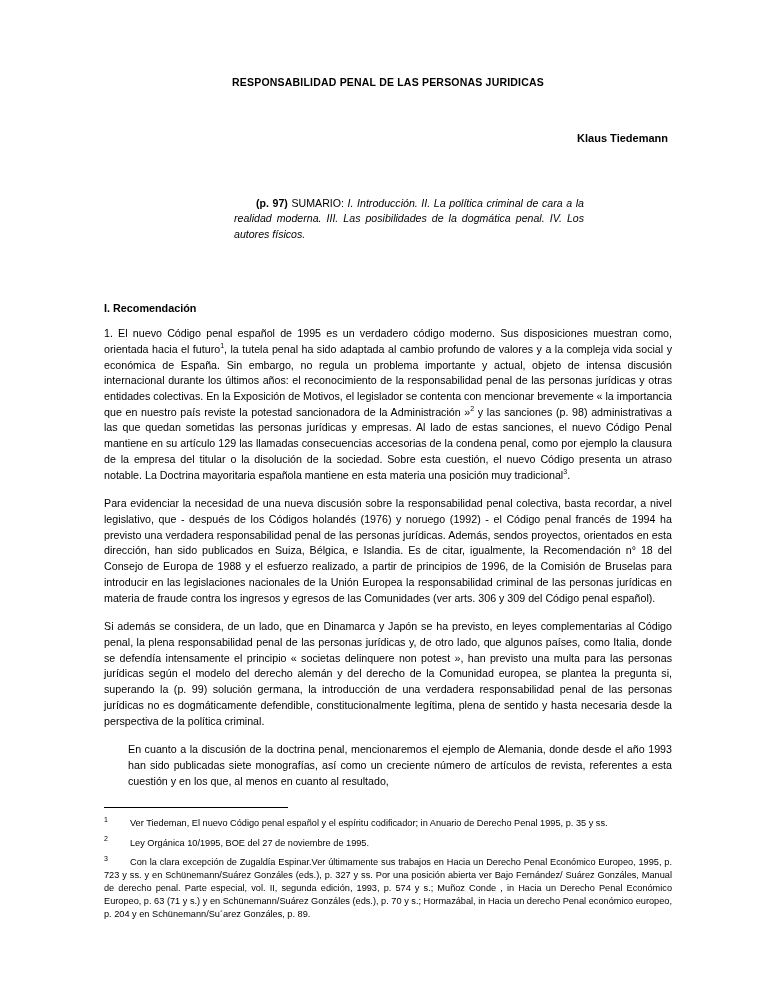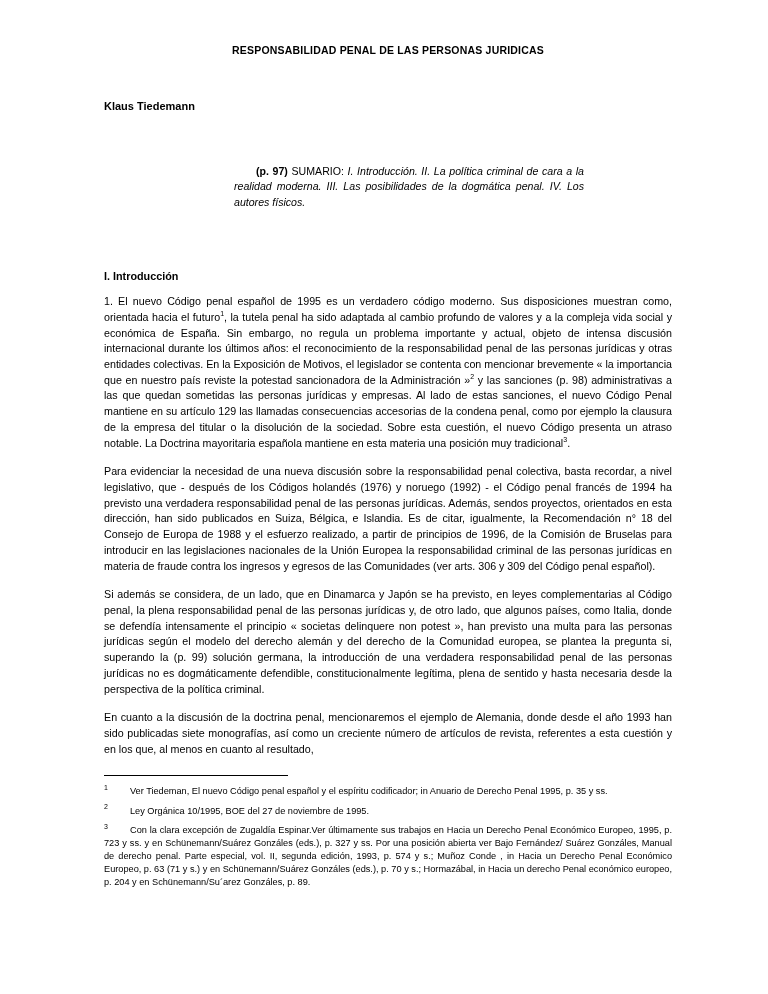--- a/index.html
+++ b/index.html
@@ -19,7 +19,7 @@
     width: 768px;
     height: 974px;
     box-sizing: border-box;
-    padding: 44px 96px 20px 104px;
+    padding: 76px 96px 20px 104px;
   }
   .doc-title {
     font-size: 10.5px;

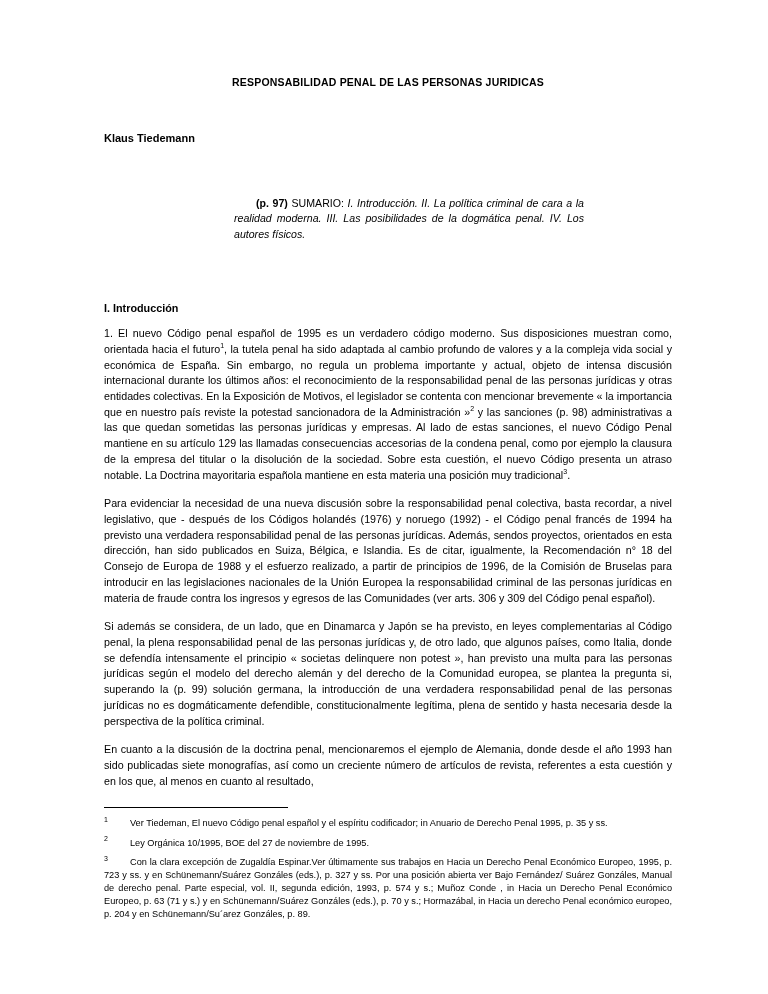--- a/index.html
+++ b/index.html
@@ -31,7 +31,7 @@
   .author {
     font-size: 11px;
     font-weight: bold;
-    text-align: left;
+    text-align: right;
     margin: 0 4px 52px 0;
   }
   .summary {

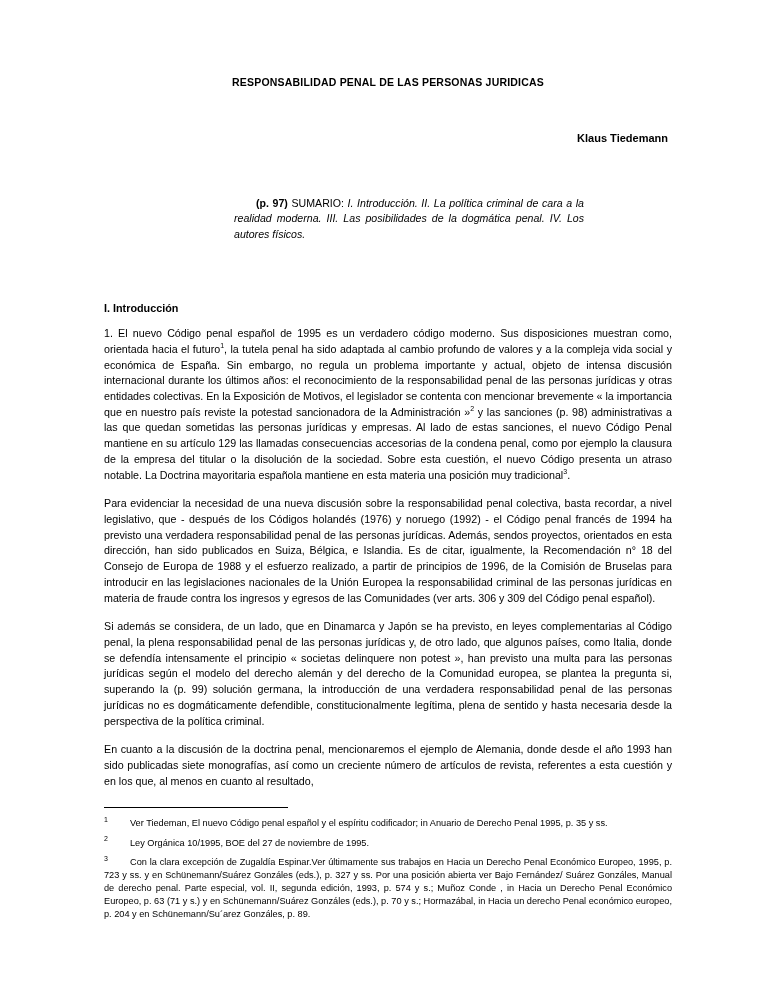--- a/index.html
+++ b/index.html
@@ -109,7 +109,7 @@
     <span>I. Introducción. II. La política criminal de cara a la realidad moderna. III. Las posibilidades de la dogmática penal. IV. Los autores físicos.</span>
   </div>
 
-  <div class="section-heading">I. Introducción</div>
+  <div class="section-heading">I. Recomendación</div>
 
   <div id="paragraphs">
       <p class="body">1. El nuevo Código penal español de 1995 es un verdadero código moderno. Sus disposiciones muestran como, orientada hacia el futuro<sup>1</sup>, la tutela penal ha sido adaptada al cambio profundo de valores y a la compleja vida social y económica de España. Sin embargo, no regula un problema importante y actual, objeto de intensa discusión internacional durante los últimos años: el reconocimiento de la responsabilidad penal de las personas jurídicas y otras entidades colectivas. En la Exposición de Motivos, el legislador se contenta con mencionar brevemente « la importancia que en nuestro país reviste la potestad sancionadora de la Administración »<sup>2</sup> y las sanciones <span class="b">(p. 98)</span> administrativas a las que quedan sometidas las personas jurídicas y empresas. Al lado de estas sanciones, el nuevo Código Penal mantiene en su artículo 129 las llamadas consecuencias accesorias de la condena penal, como por ejemplo la clausura de la empresa del titular o la disolución de la sociedad. Sobre esta cuestión, el nuevo Código presenta un atraso notable. La Doctrina mayoritaria española mantiene en esta materia una posición muy tradicional<sup>3</sup>.</p>

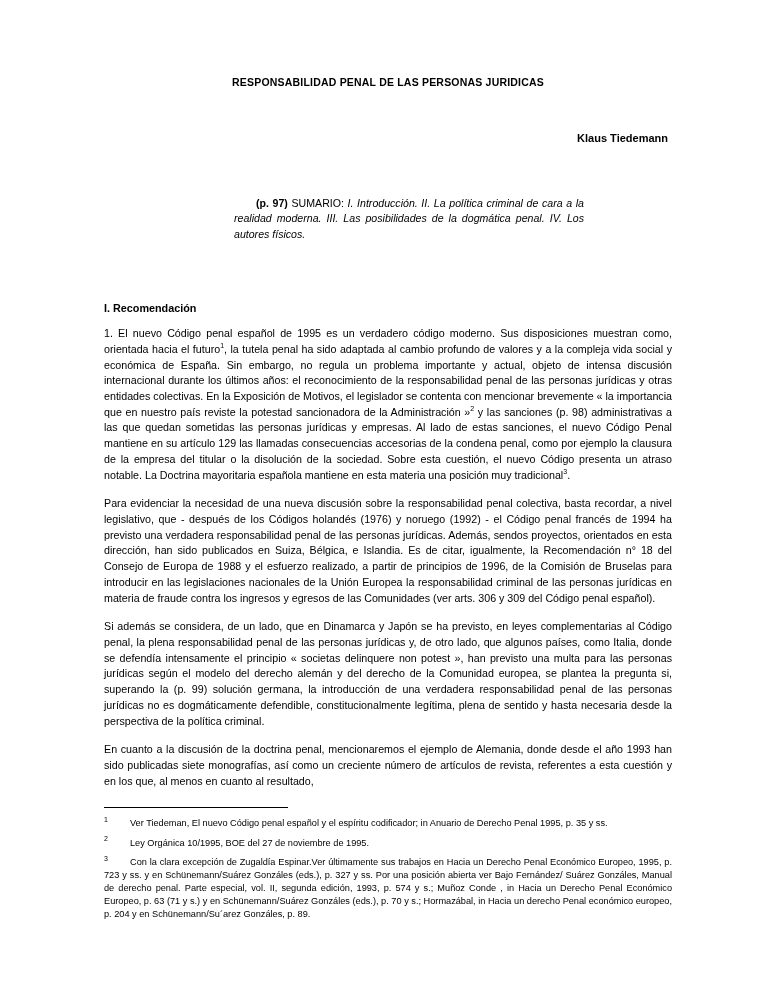--- a/index.html
+++ b/index.html
@@ -62,7 +62,7 @@
     text-align: justify;
     margin: 0 0 13px 0;
   }
-  p.body.last { margin-bottom: 0; }
+  p.body.last { margin-bottom: 0; margin-left: 24px; }
   .b { font-weight: normal; }
   sup {
     font-size: 7px;

